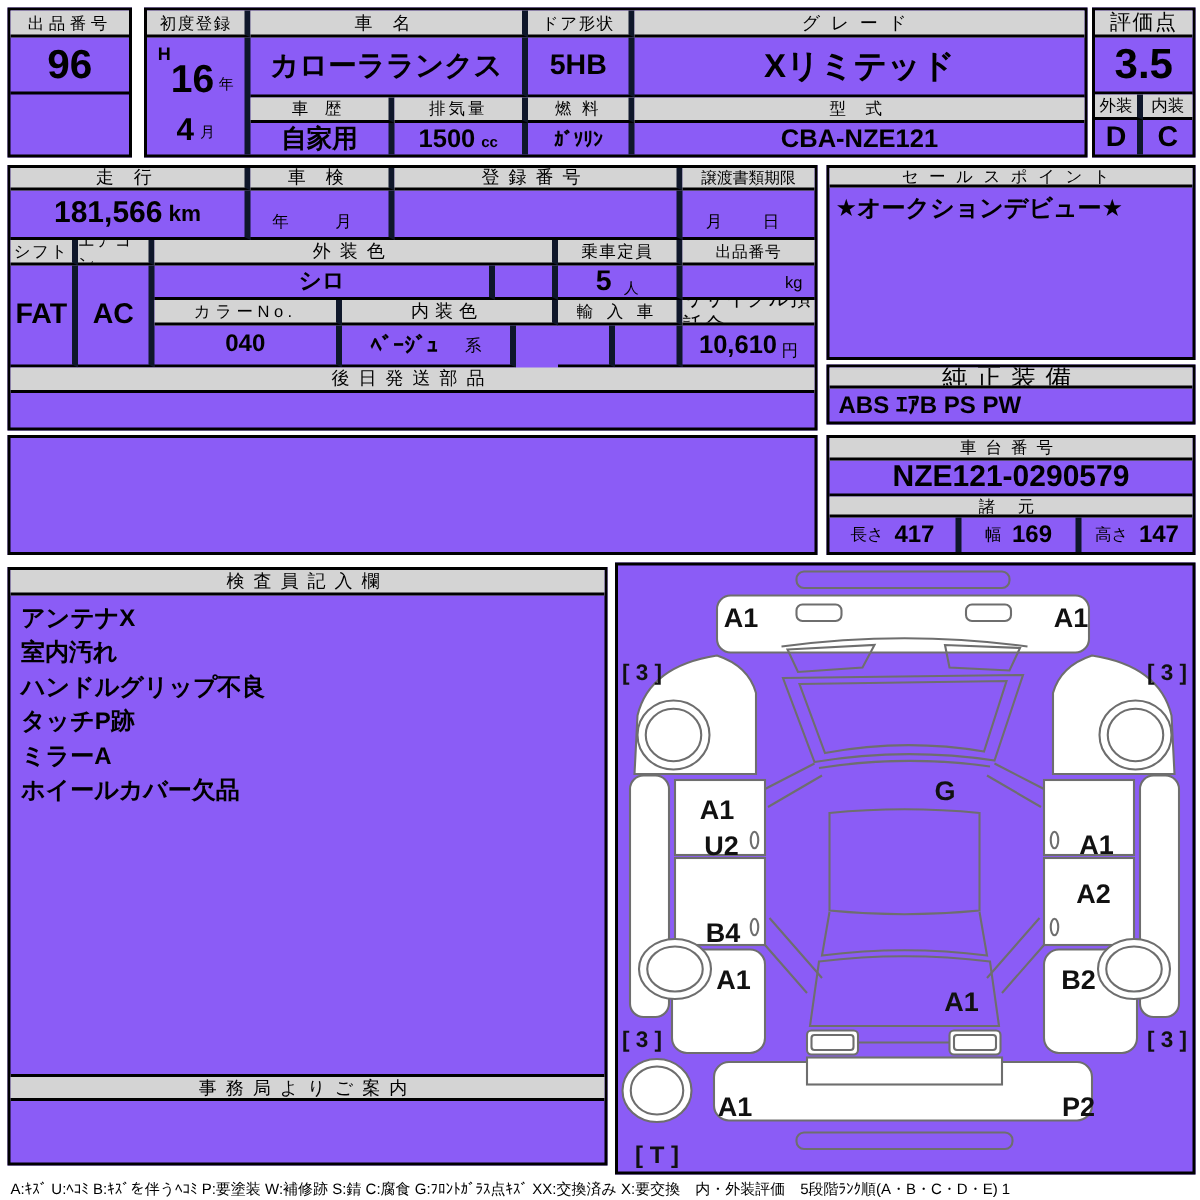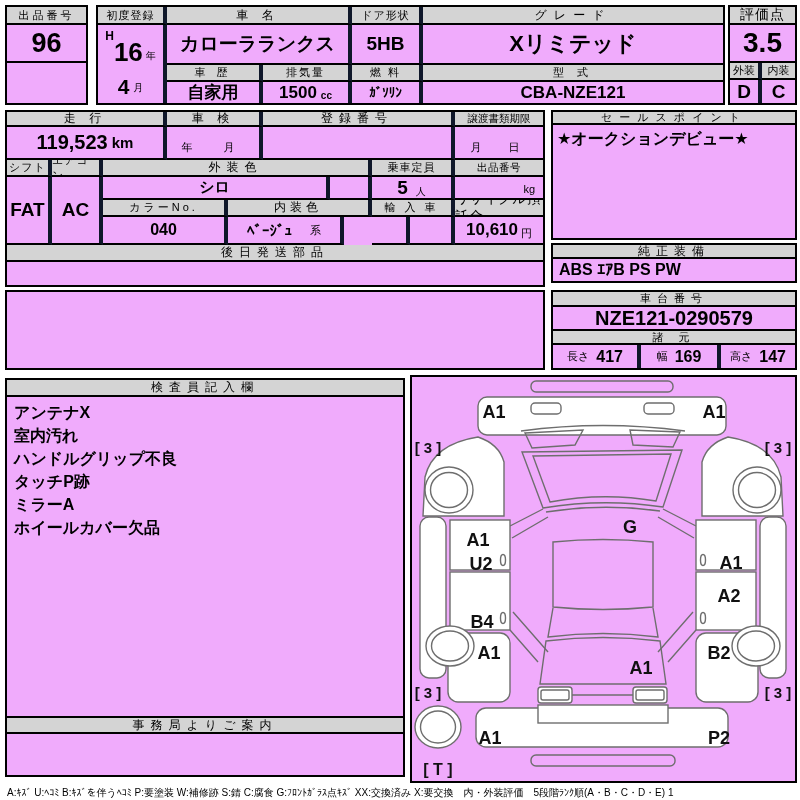--- a/index.html
+++ b/index.html
@@ -5,7 +5,7 @@
   html,body{margin:0;padding:0;background:#fff;}
   body{font-family:"Liberation Sans","DejaVu Sans",sans-serif;color:#000;}
   #sheet{position:relative;width:800px;height:800px;background:#fff;overflow:hidden;}
-  .box{position:absolute;border:2px solid #000;background:#f0abfc;box-sizing:border-box;}
+  .box{position:absolute;border:2px solid #000;background:#8b5cf6;box-sizing:border-box;}
   .c{position:absolute;box-sizing:border-box;overflow:hidden;}
   .h{background:#d4d4d4;display:flex;align-items:center;justify-content:center;font-size:12px;letter-spacing:3px;}
   .v{display:flex;align-items:center;justify-content:center;font-weight:700;}

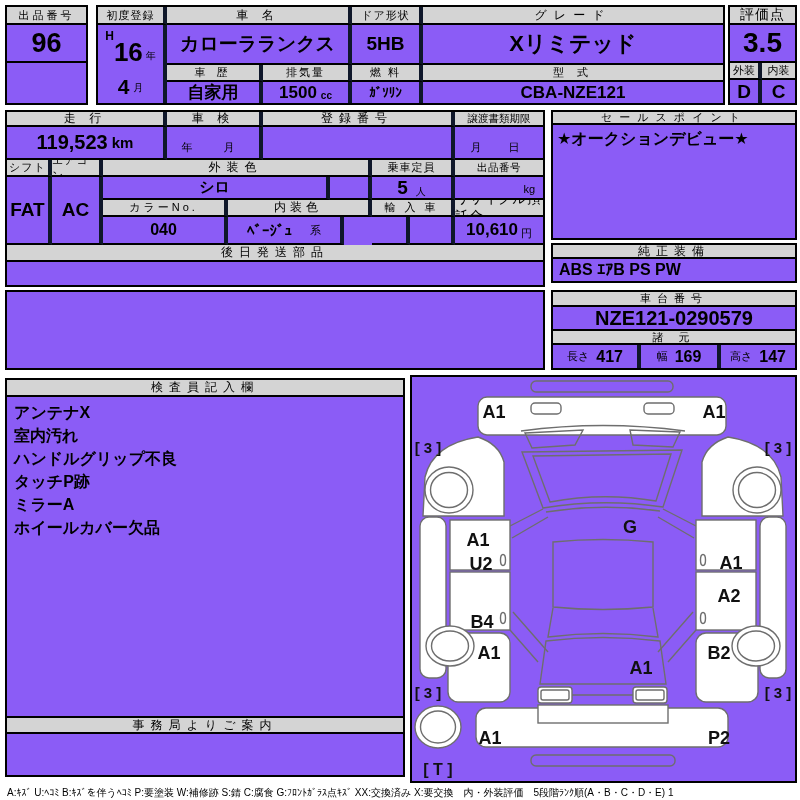--- a/index.html
+++ b/index.html
@@ -78,7 +78,7 @@
     <div class="c h bb" style="left:448px;top:0;width:88px;height:15px;font-size:10.5px;letter-spacing:0">譲渡書類期限</div>
 
     <div class="c v br bb" style="left:0;top:15px;width:160px;height:33px">
-      <span style="font-size:20px">119,523</span>
+      <span style="font-size:20px">181,566</span>
       <span class="unit" style="font-size:15px;margin-left:4px">km</span>
     </div>
     <div class="c br bb" style="left:160px;top:15px;width:96px;height:33px;display:flex;align-items:flex-end;justify-content:center;font-size:11px;padding-bottom:3px;letter-spacing:10px">年　月</div>

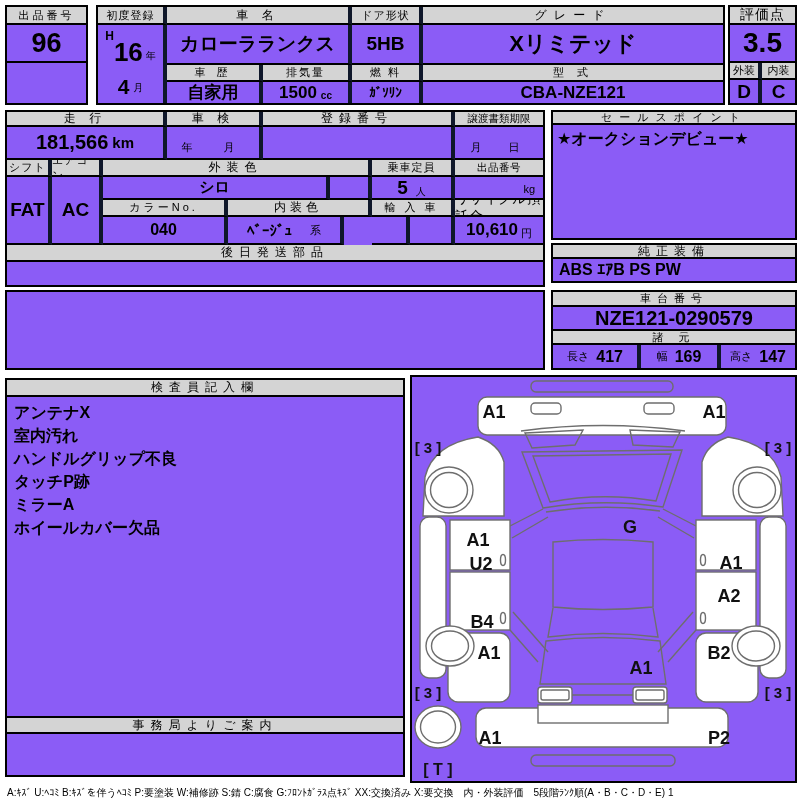--- a/index.html
+++ b/index.html
@@ -132,7 +132,7 @@
   </div>
 
   <div class="box" style="left:551px;top:243px;width:246px;height:40px">
-    <div class="c h bb" style="left:0;top:0;width:242px;height:14px;font-size:12px;letter-spacing:6px">純正装備</div>
+    <div class="c h bb" style="left:0;top:0;width:242px;height:14px;font-size:17px;letter-spacing:6px">純正装備</div>
     <div class="c" style="left:0;top:14px;width:242px;height:22px;display:flex;align-items:center;padding-left:6px;font-weight:700;font-size:16px">ABS ｴｱB PS PW</div>
   </div>
 

